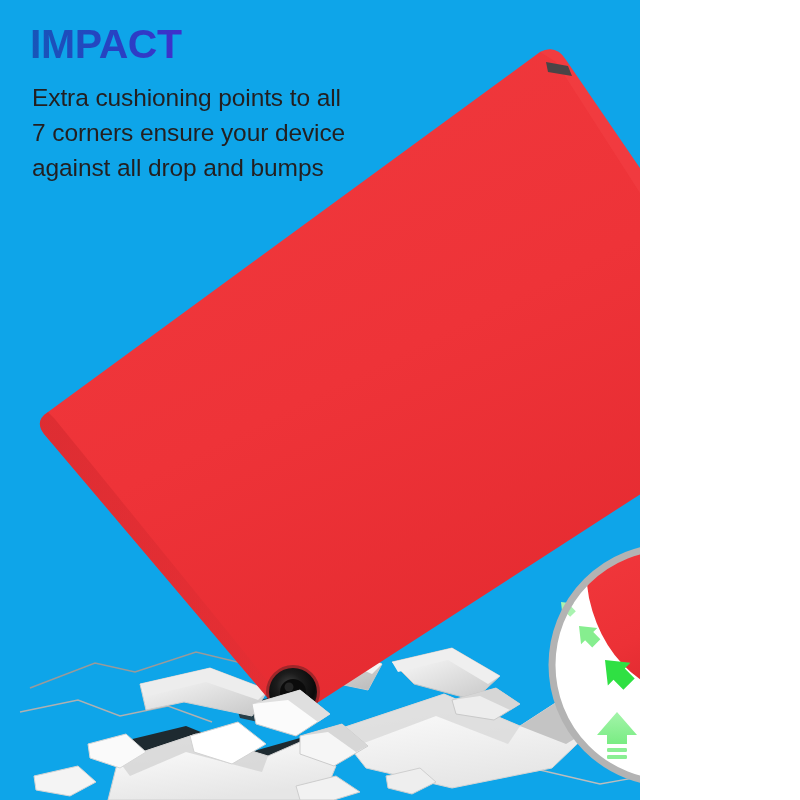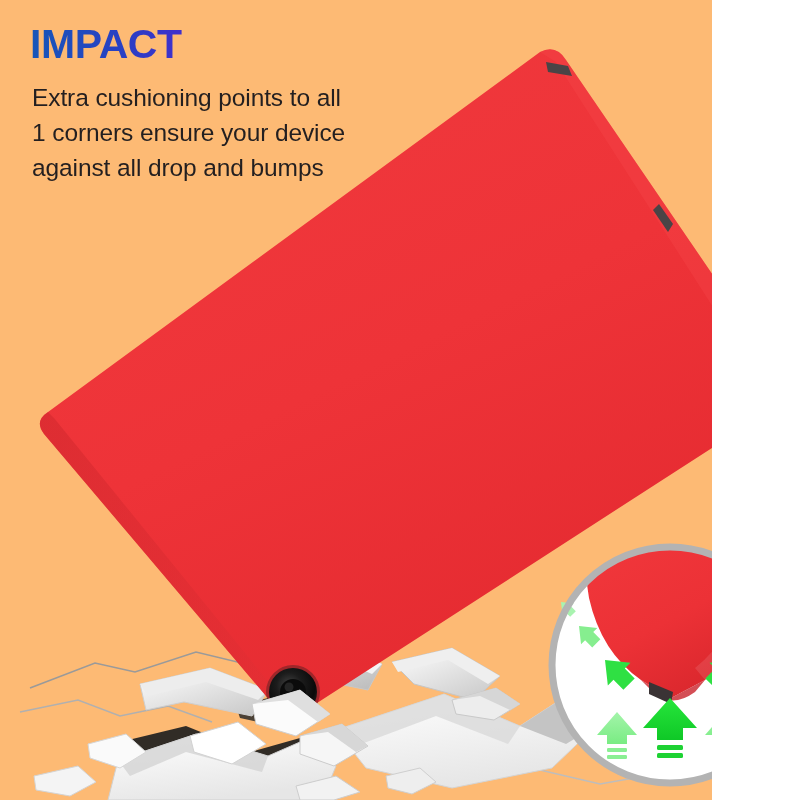--- a/index.html
+++ b/index.html
@@ -5,7 +5,7 @@
   html,body{margin:0;padding:0;background:#fff;}
   body{width:800px;height:800px;overflow:hidden;
        font-family:"Liberation Sans","DejaVu Sans",sans-serif;}
-  #stage{position:relative;width:712px;height:800px;background:#fdba74;overflow:hidden;}
+  #stage{position:relative;width:640px;height:800px;background:#0ea5e9;overflow:hidden;}
 
   
   #textblock{position:absolute;left:30px;top:22px;width:340px;z-index:40;}

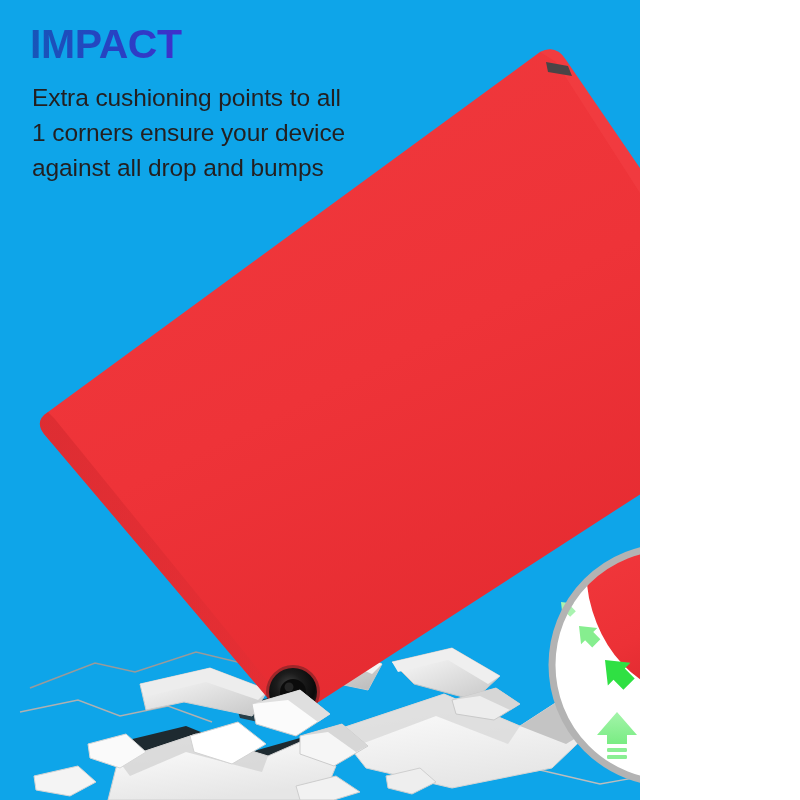--- a/index.html
+++ b/index.html
@@ -149,7 +149,7 @@
 
   <div id="textblock">
     <h1 class="headline">IMPACT</h1>
-    <p class="body-copy">Extra cushioning points to all 1 corners ensure your device against all drop and bumps</p>
+    <p class="body-copy">Extra cushioning points to all 7 corners ensure your device against all drop and bumps</p>
   </div>
 
   <div id="inset">

